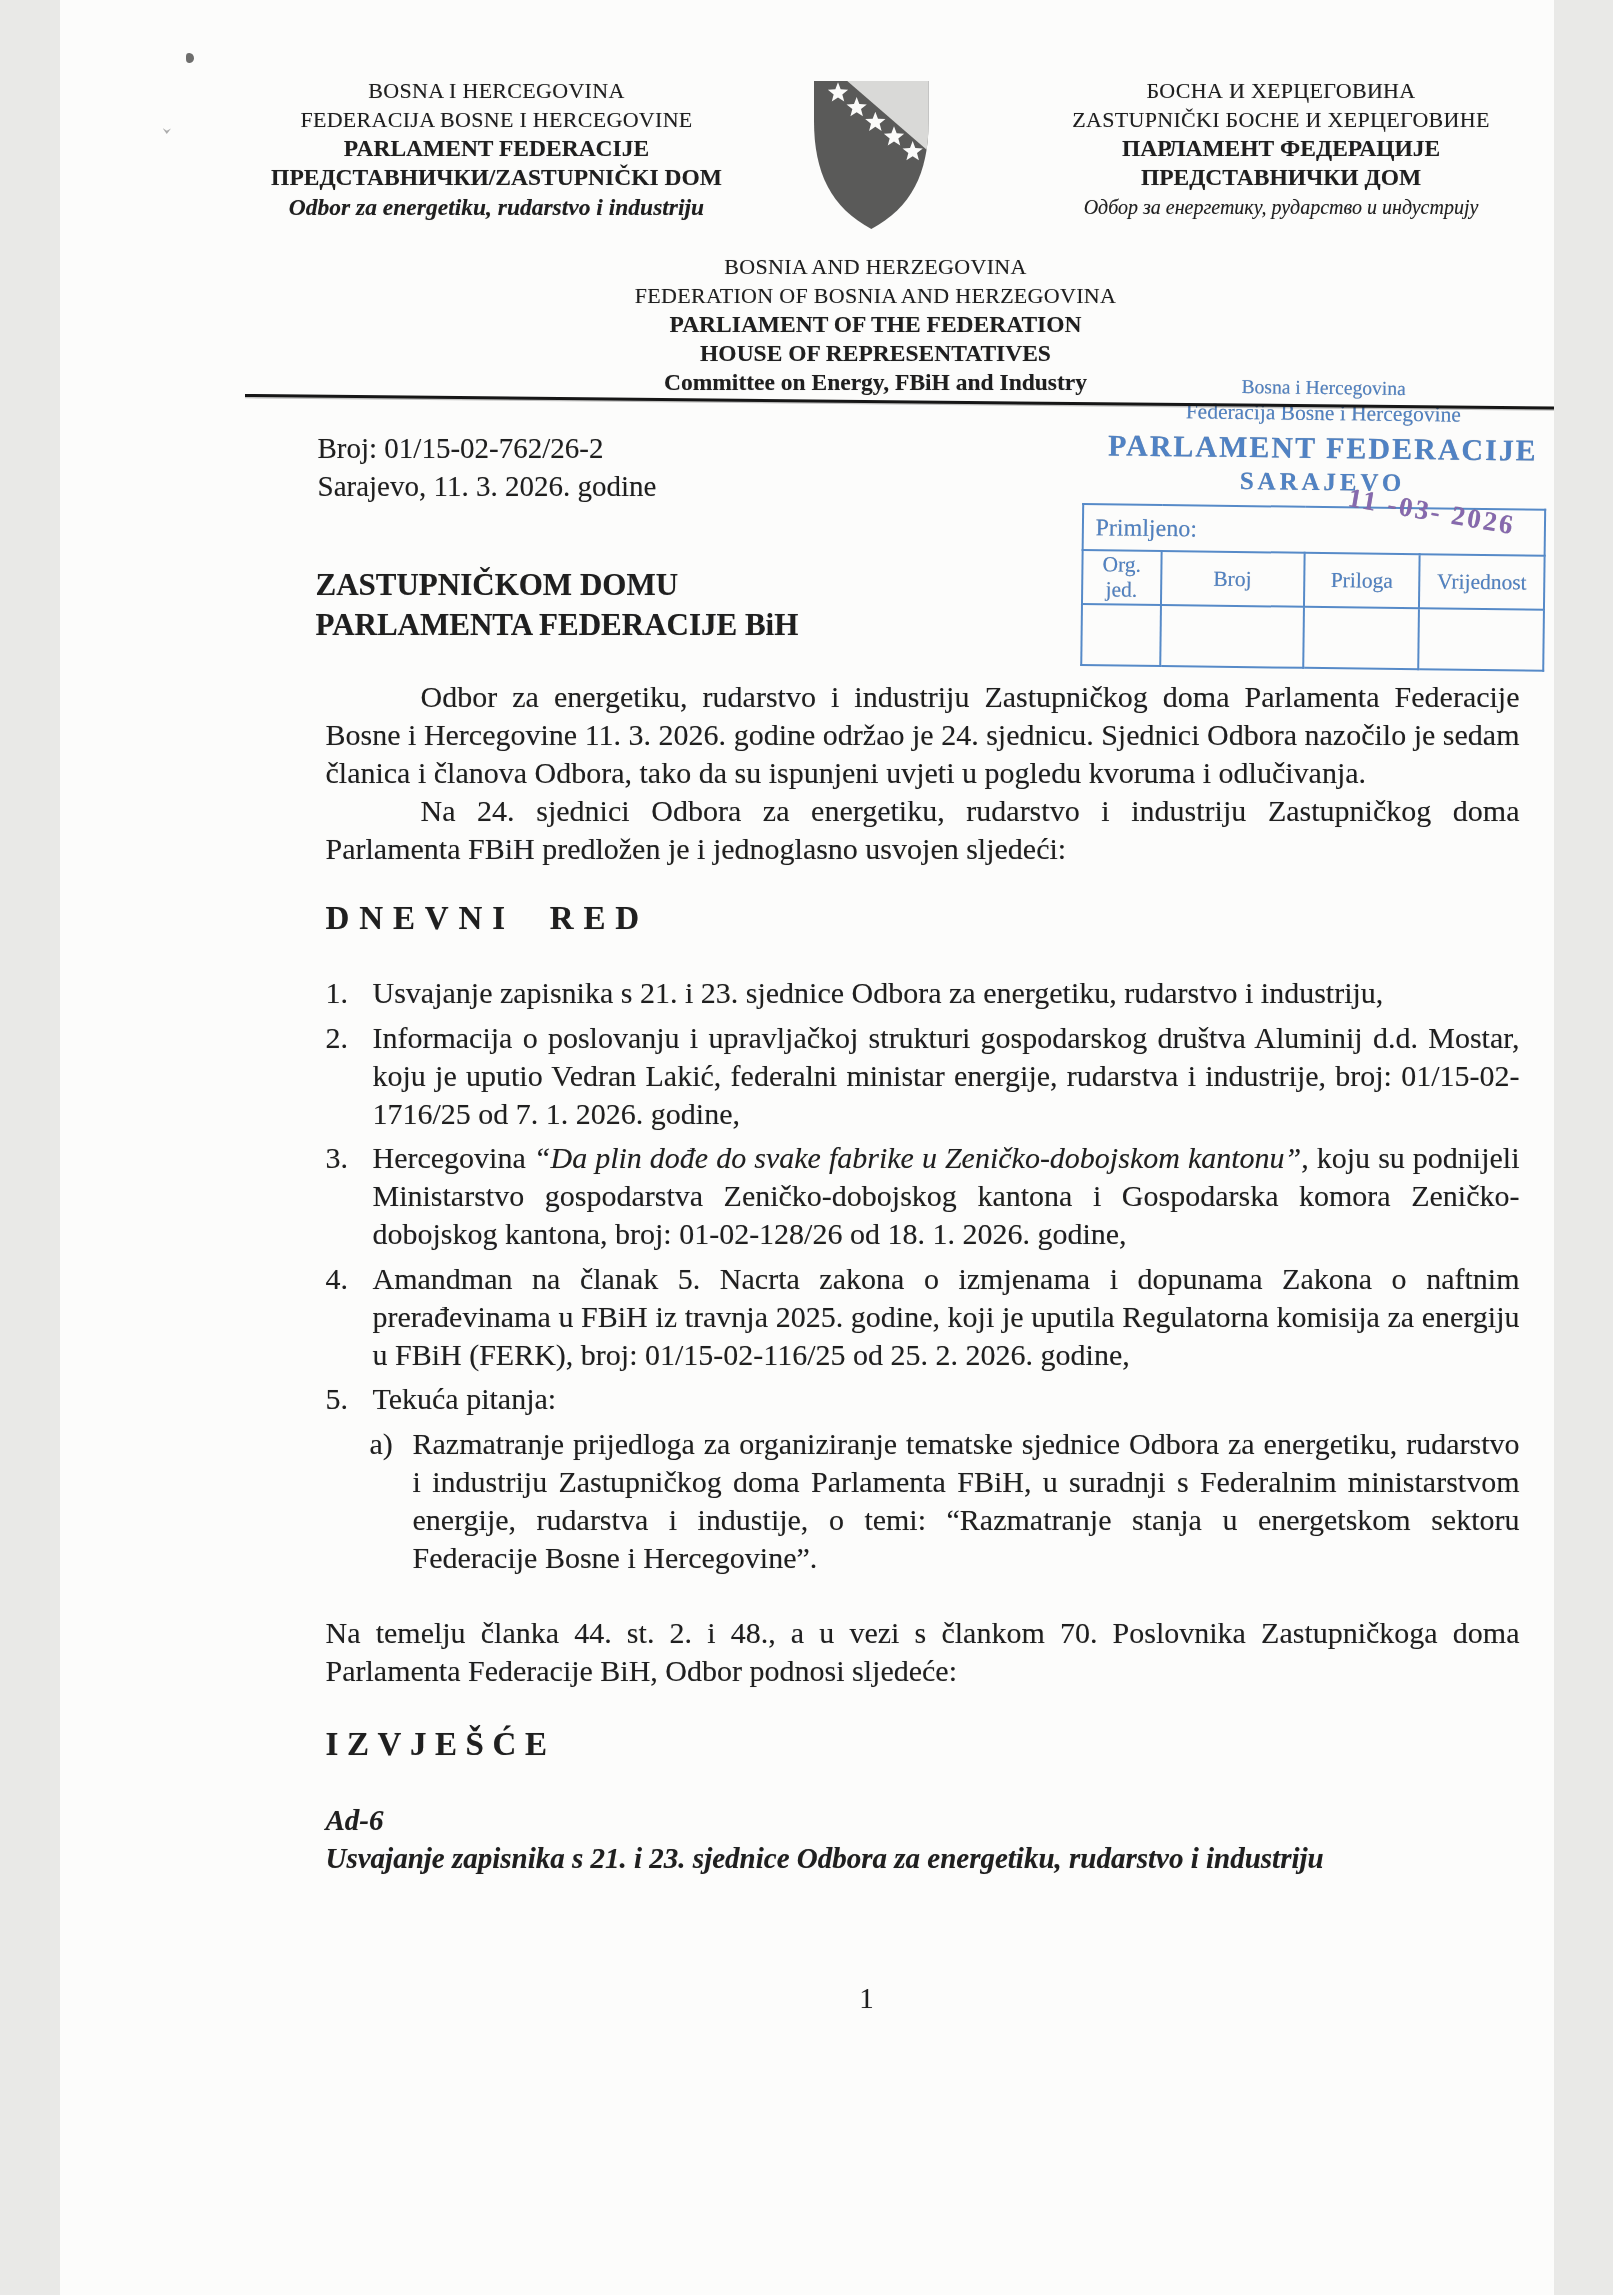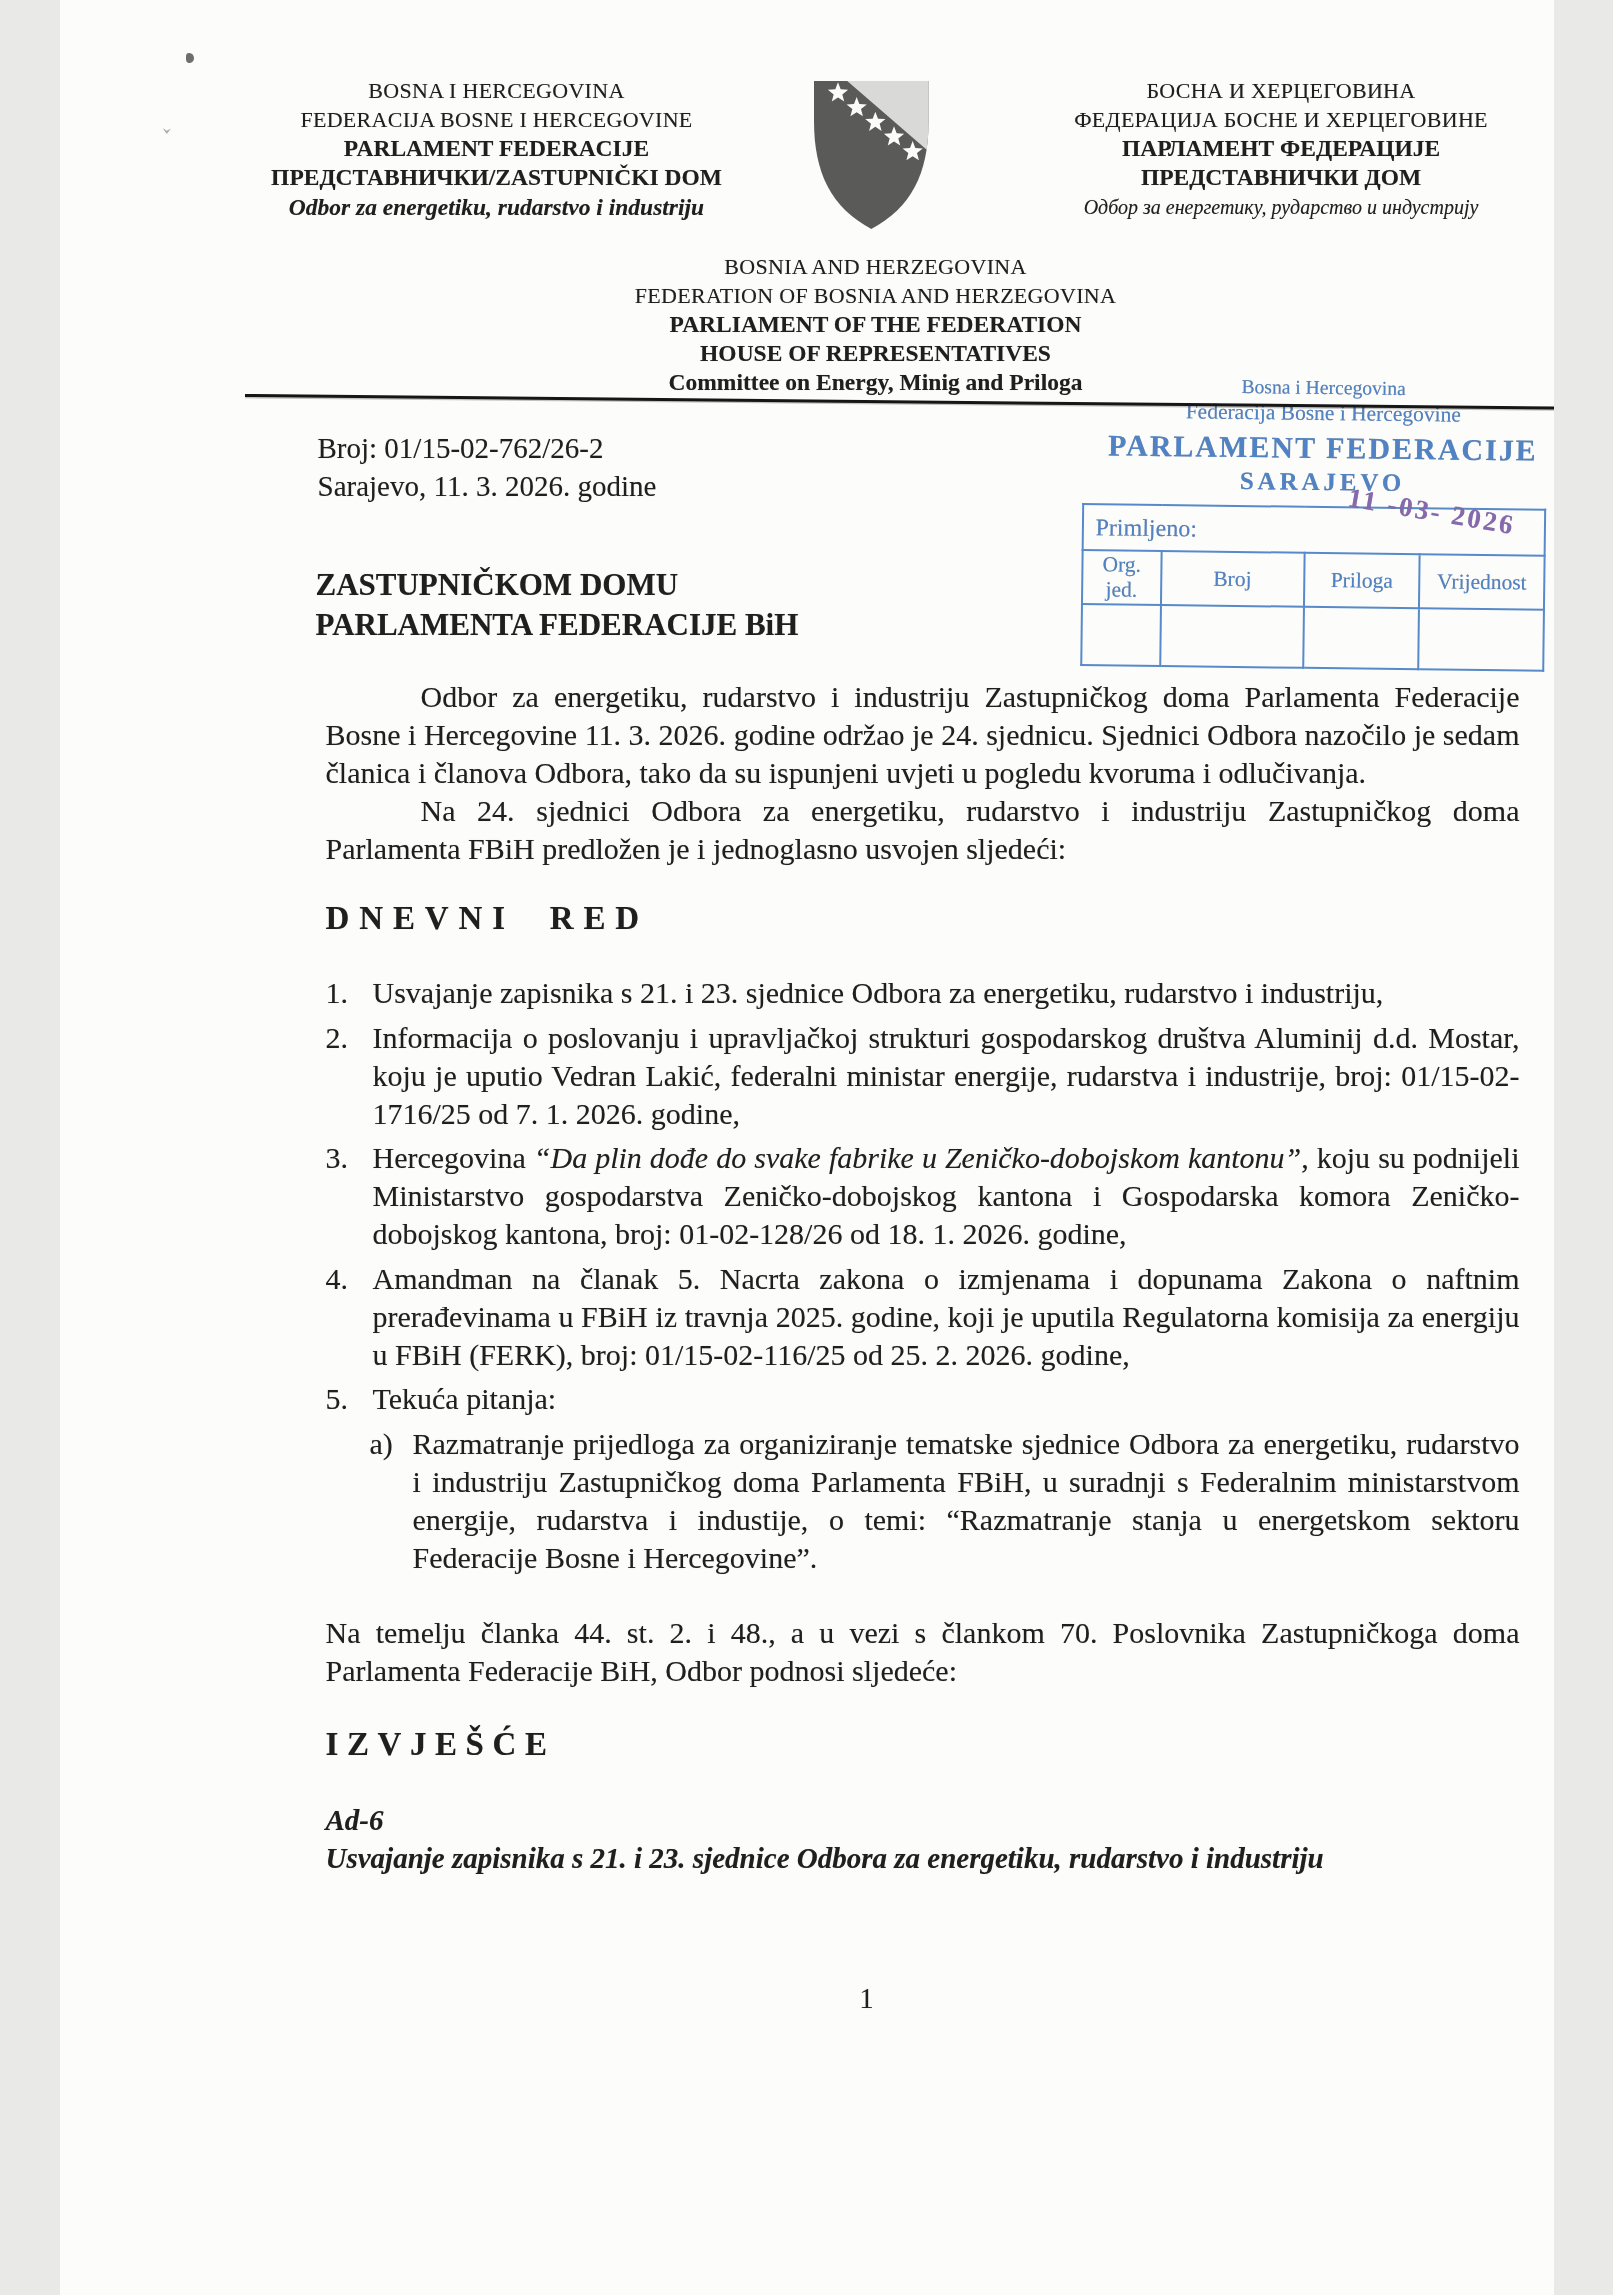--- a/index.html
+++ b/index.html
@@ -104,7 +104,7 @@
 
   <div class="hdr hdr-right">
     <div class="h-line">БОСНА И ХЕРЦЕГОВИНА</div>
-    <div class="h-line">ФЕДЕРАЦИЈА БОСНЕ И ХЕРЦЕГОВИНЕ</div>
+    <div class="h-line">ZASTUPNIČKI БОСНЕ И ХЕРЦЕГОВИНЕ</div>
     <div class="h-bold">ПАРЛАМЕНТ ФЕДЕРАЦИЈЕ</div>
     <div class="h-bold">ПРЕДСТАВНИЧКИ ДОМ</div>
     <div class="h-it">Одбор за енергетику, рударство и индустрију</div>

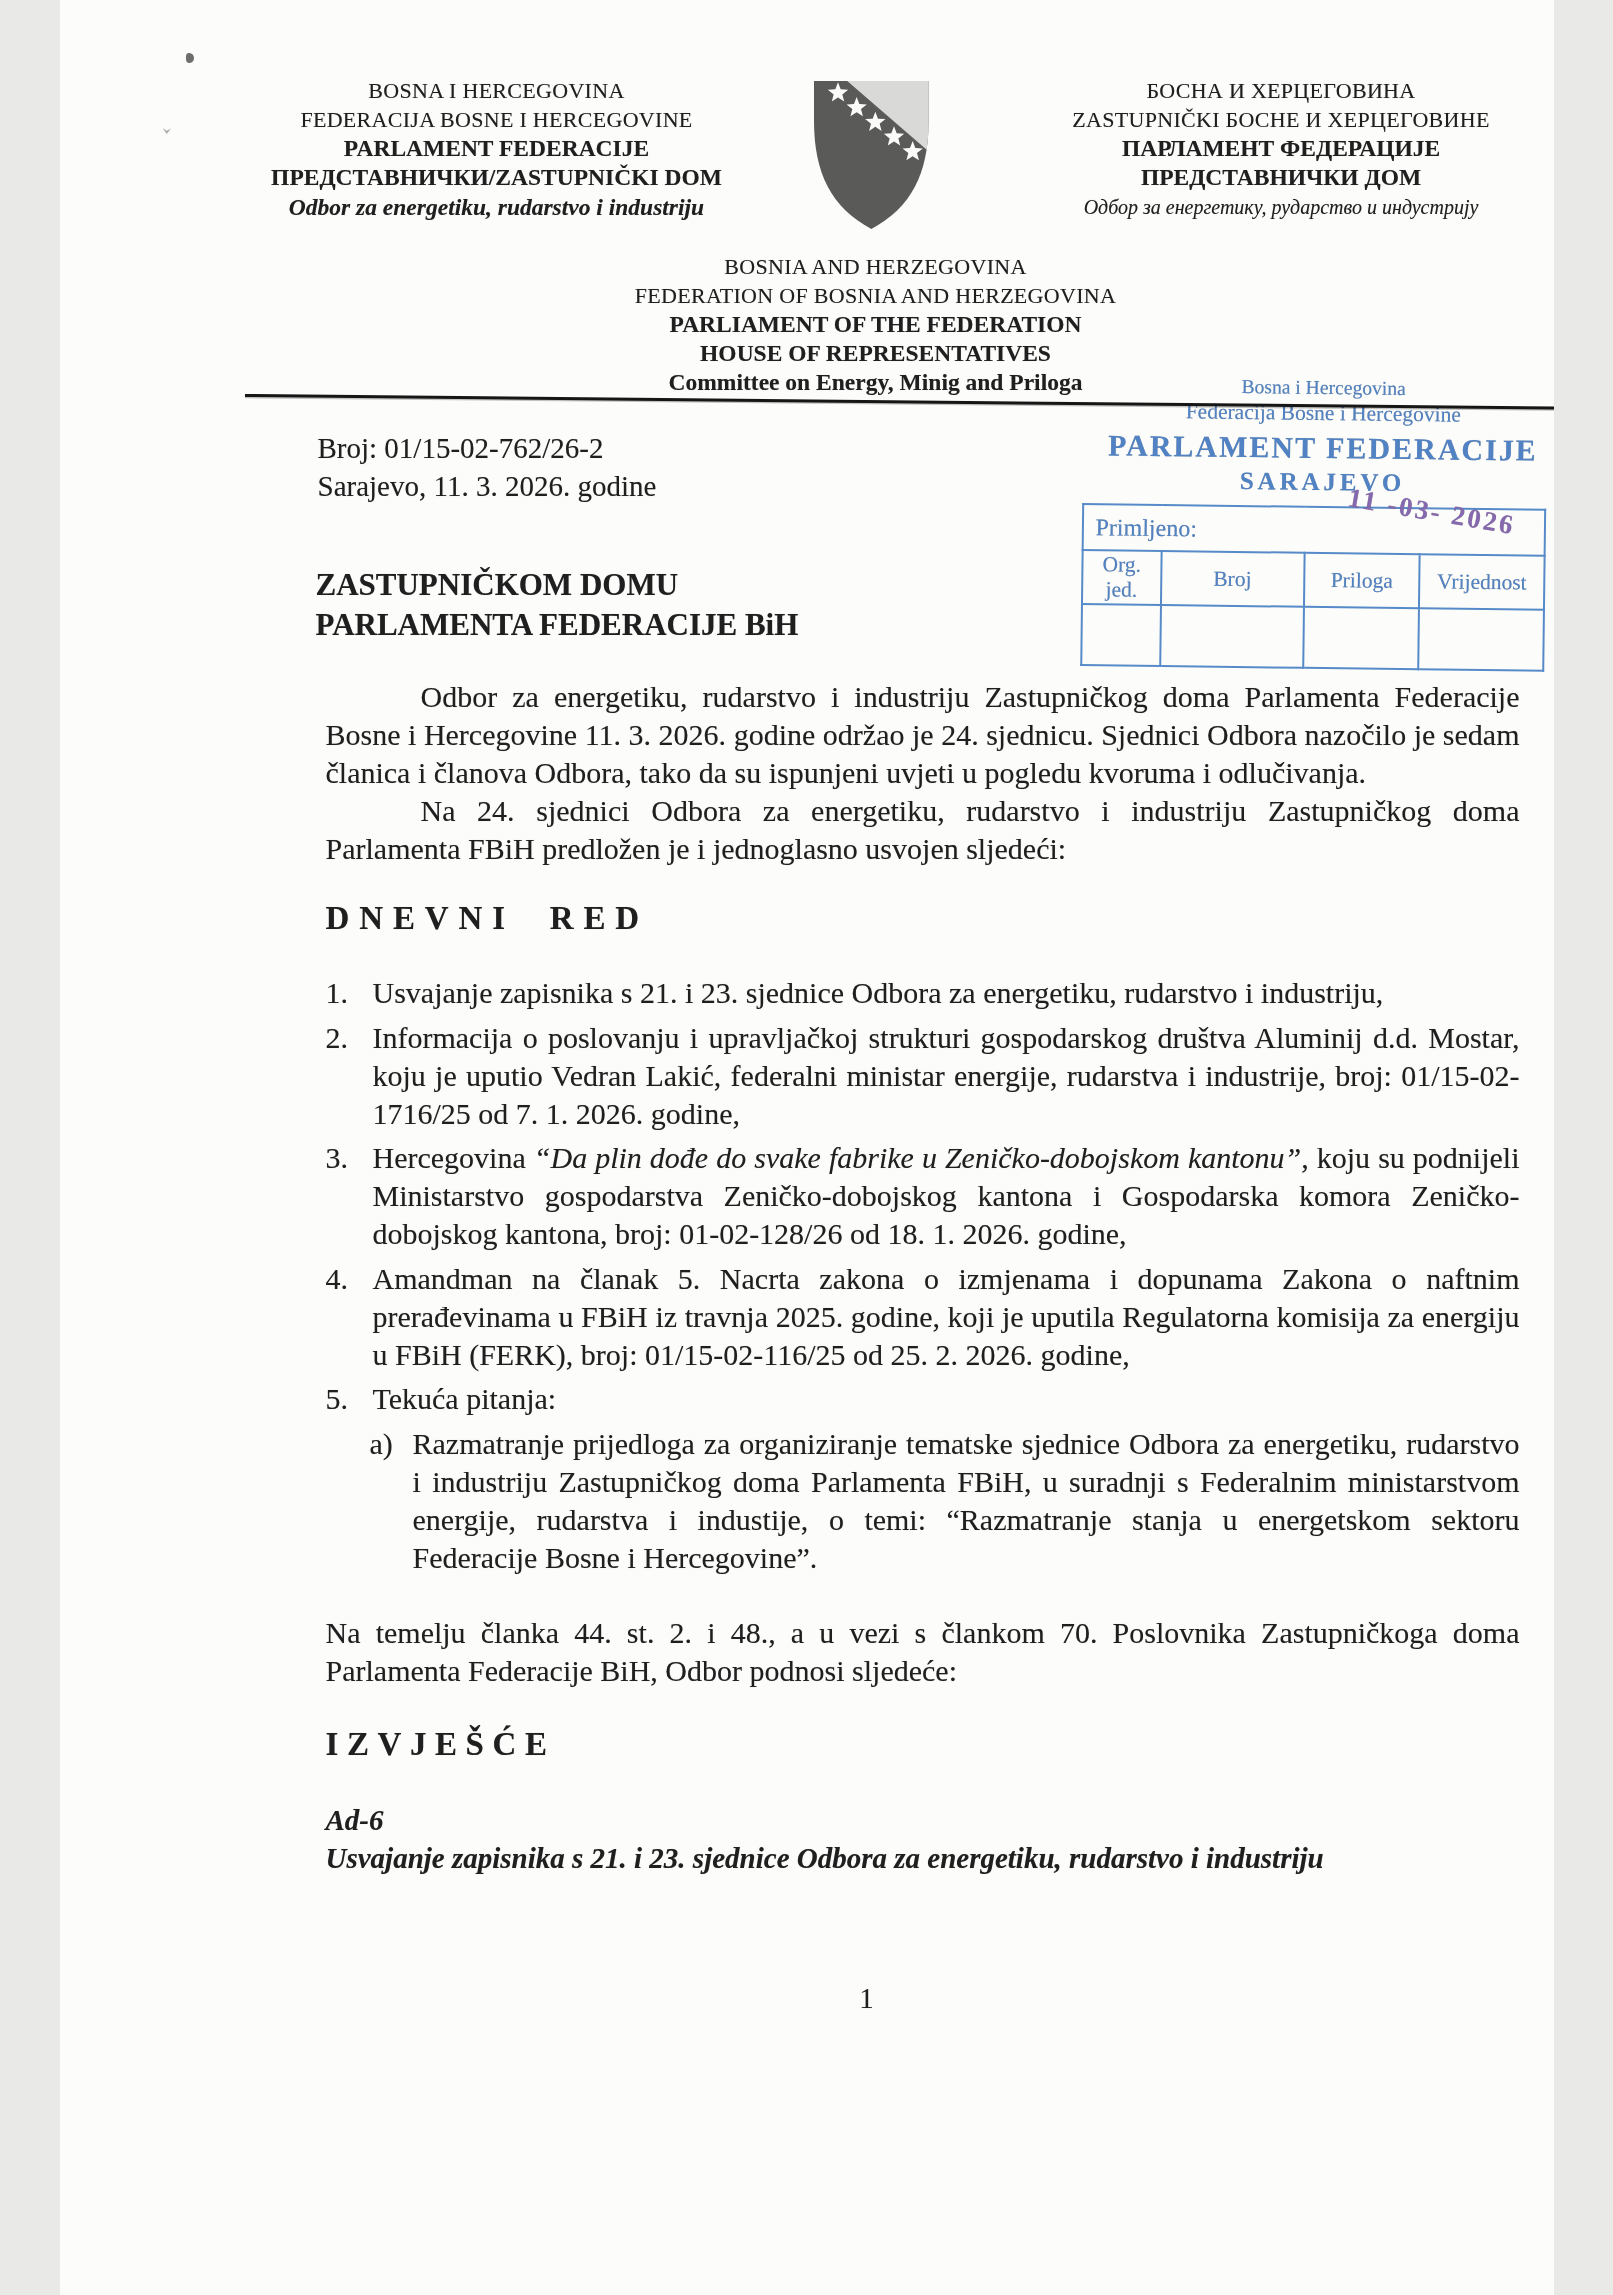--- a/index.html
+++ b/index.html
@@ -115,7 +115,7 @@
     <div class="h-line">FEDERATION OF BOSNIA AND HERZEGOVINA</div>
     <div class="h-bold">PARLIAMENT OF THE FEDERATION</div>
     <div class="h-bold">HOUSE OF REPRESENTATIVES</div>
-    <div class="h-bold">Committee on Energy, Minig and Priloga</div>
+    <div class="h-bold">Committee on Energy, FBiH and Industry</div>
   </div>
 
   <div class="rule"></div>

